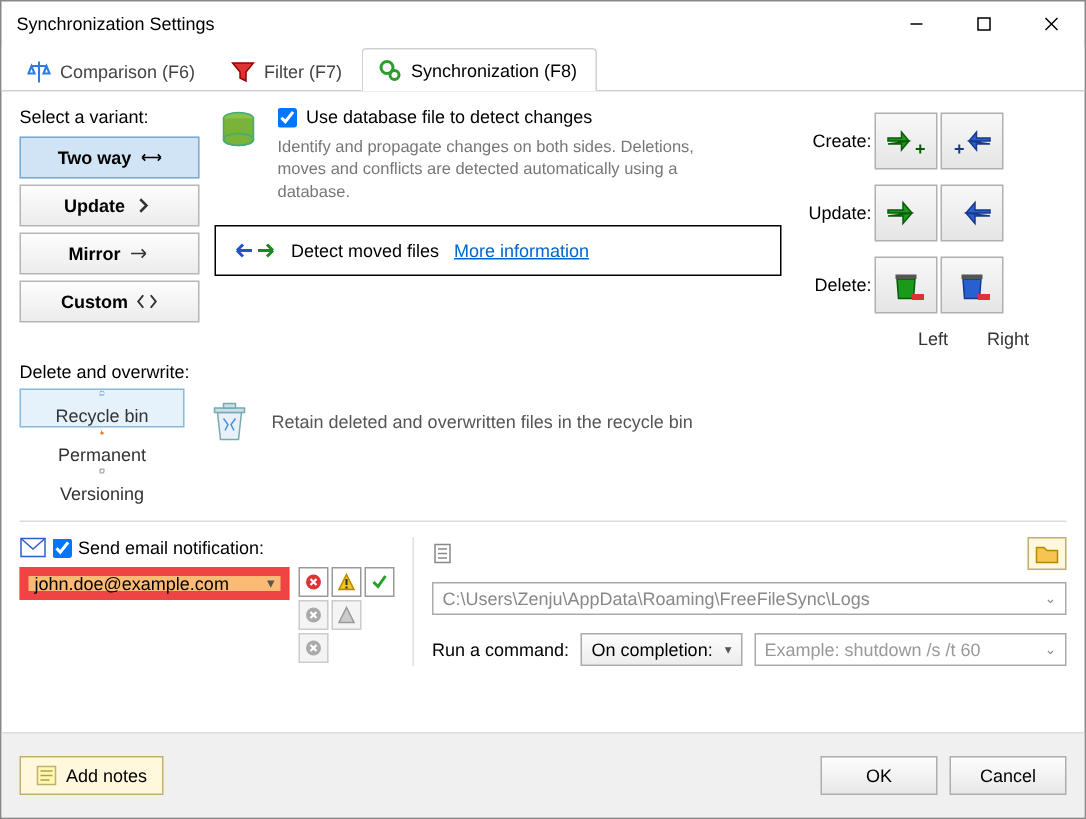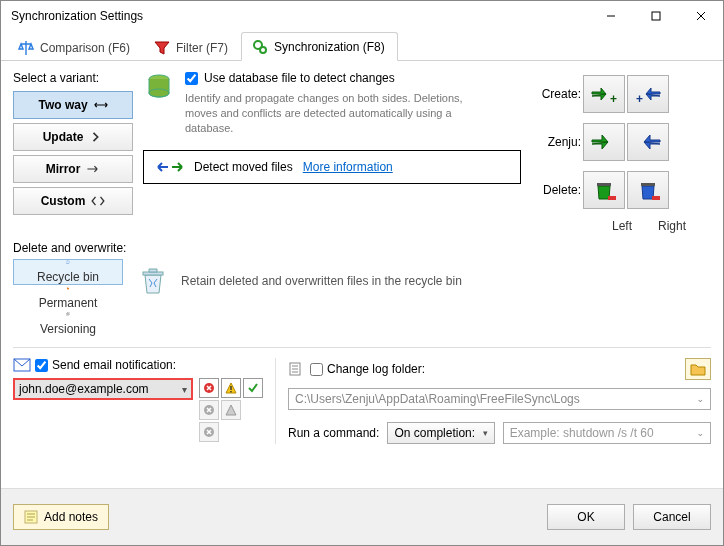--- a/index.html
+++ b/index.html
@@ -211,7 +211,7 @@
           </button>
       </div>
       <div class="action-row">
-        <span class="lbl">Zenju:</span>
+        <span class="lbl">Update:</span>
         <button class="action-btn">
             <svg width="28" height="22">
               <path d="M2 11h16l-6-7v5H2zM18 11l-6 7v-5H2z" fill="#1a9a1a" stroke="#0a5a0a"></path>

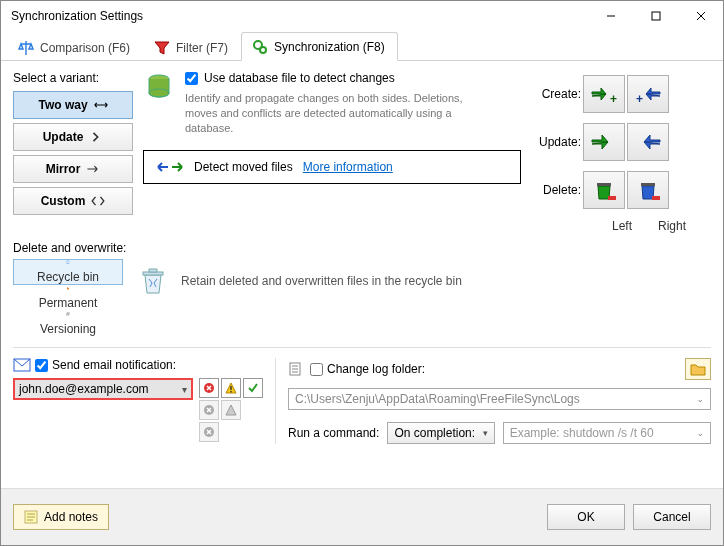--- a/index.html
+++ b/index.html
@@ -352,10 +352,6 @@
             <line x1="4" y1="8" x2="10" y2="8" stroke="#888"></line>
             <line x1="4" y1="11" x2="10" y2="11" stroke="#888"></line>
           </svg>
-        <label style="display:flex;align-items:center;gap:4px">
-          <input type="checkbox" style="">
-          <span>Change log folder:</span>
-        </label>
         <div class="spacer"></div>
         <div class="folder-btn">
           <svg width="16" height="14" viewBox="0 0 16 14">

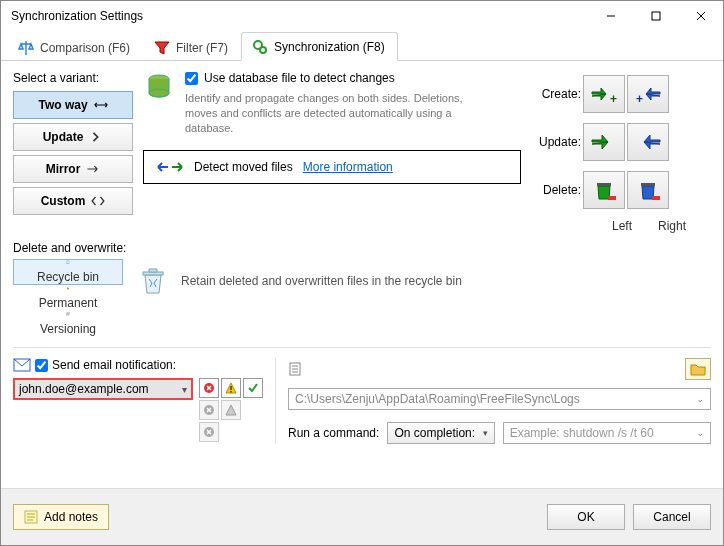--- a/index.html
+++ b/index.html
@@ -63,7 +63,7 @@
 .email-top { display: flex; align-items: center; gap: 4px; margin-bottom: 6px; }
 .email-top .icon { width:18px; height:14px; }
 .email-body { display: flex; gap: 6px; }
-.email-field { flex: 1; height: 22px; border: 2px solid #ef4444; padding: 0 4px; background: #e5e5e5; display:flex; align-items:center; justify-content:space-between; }
+.email-field { flex: 1; height: 22px; border: 6px solid #ef4444; padding: 0 4px; background: #fdba74; display:flex; align-items:center; justify-content:space-between; }
 .email-field span.arrow { font-size:10px; color:#555; }
 .email-status { display: grid; grid-template-columns: 20px 20px 20px; grid-auto-rows: 20px; gap: 2px; }
 .email-status .cell { width:20px; height:20px; border:1px solid #ccc; background:#f4f4f4; display:flex; align-items:center; justify-content:center; }

